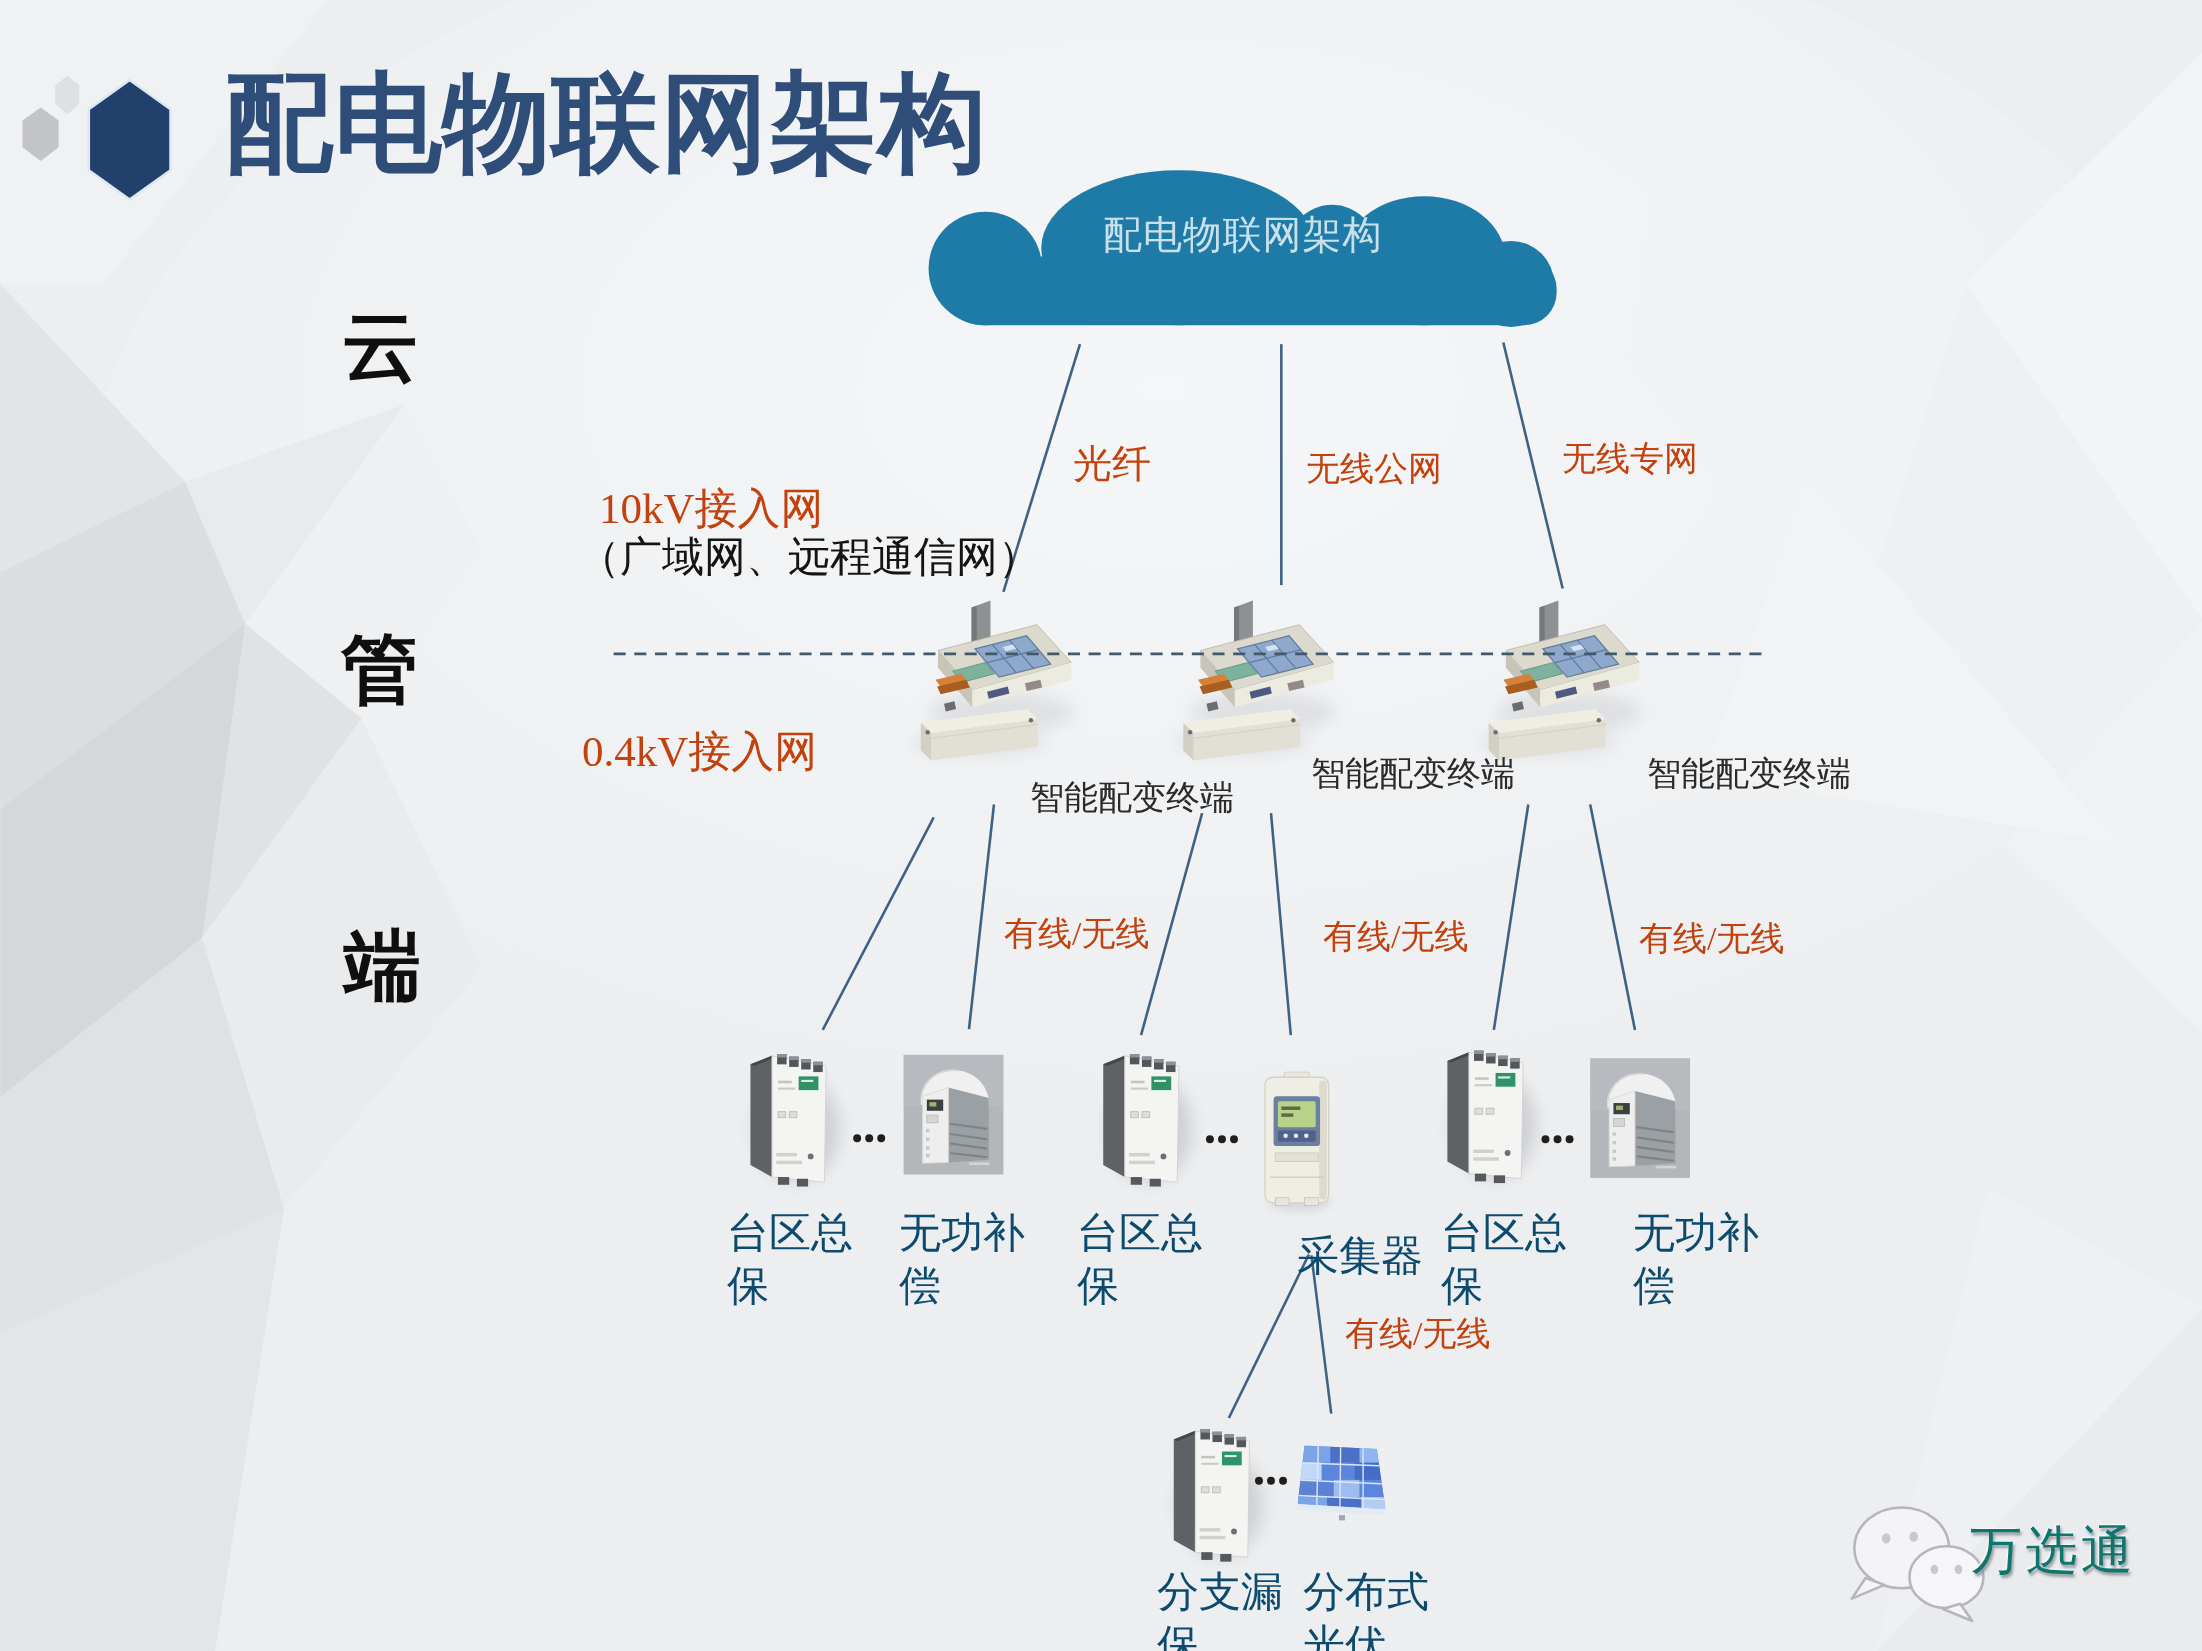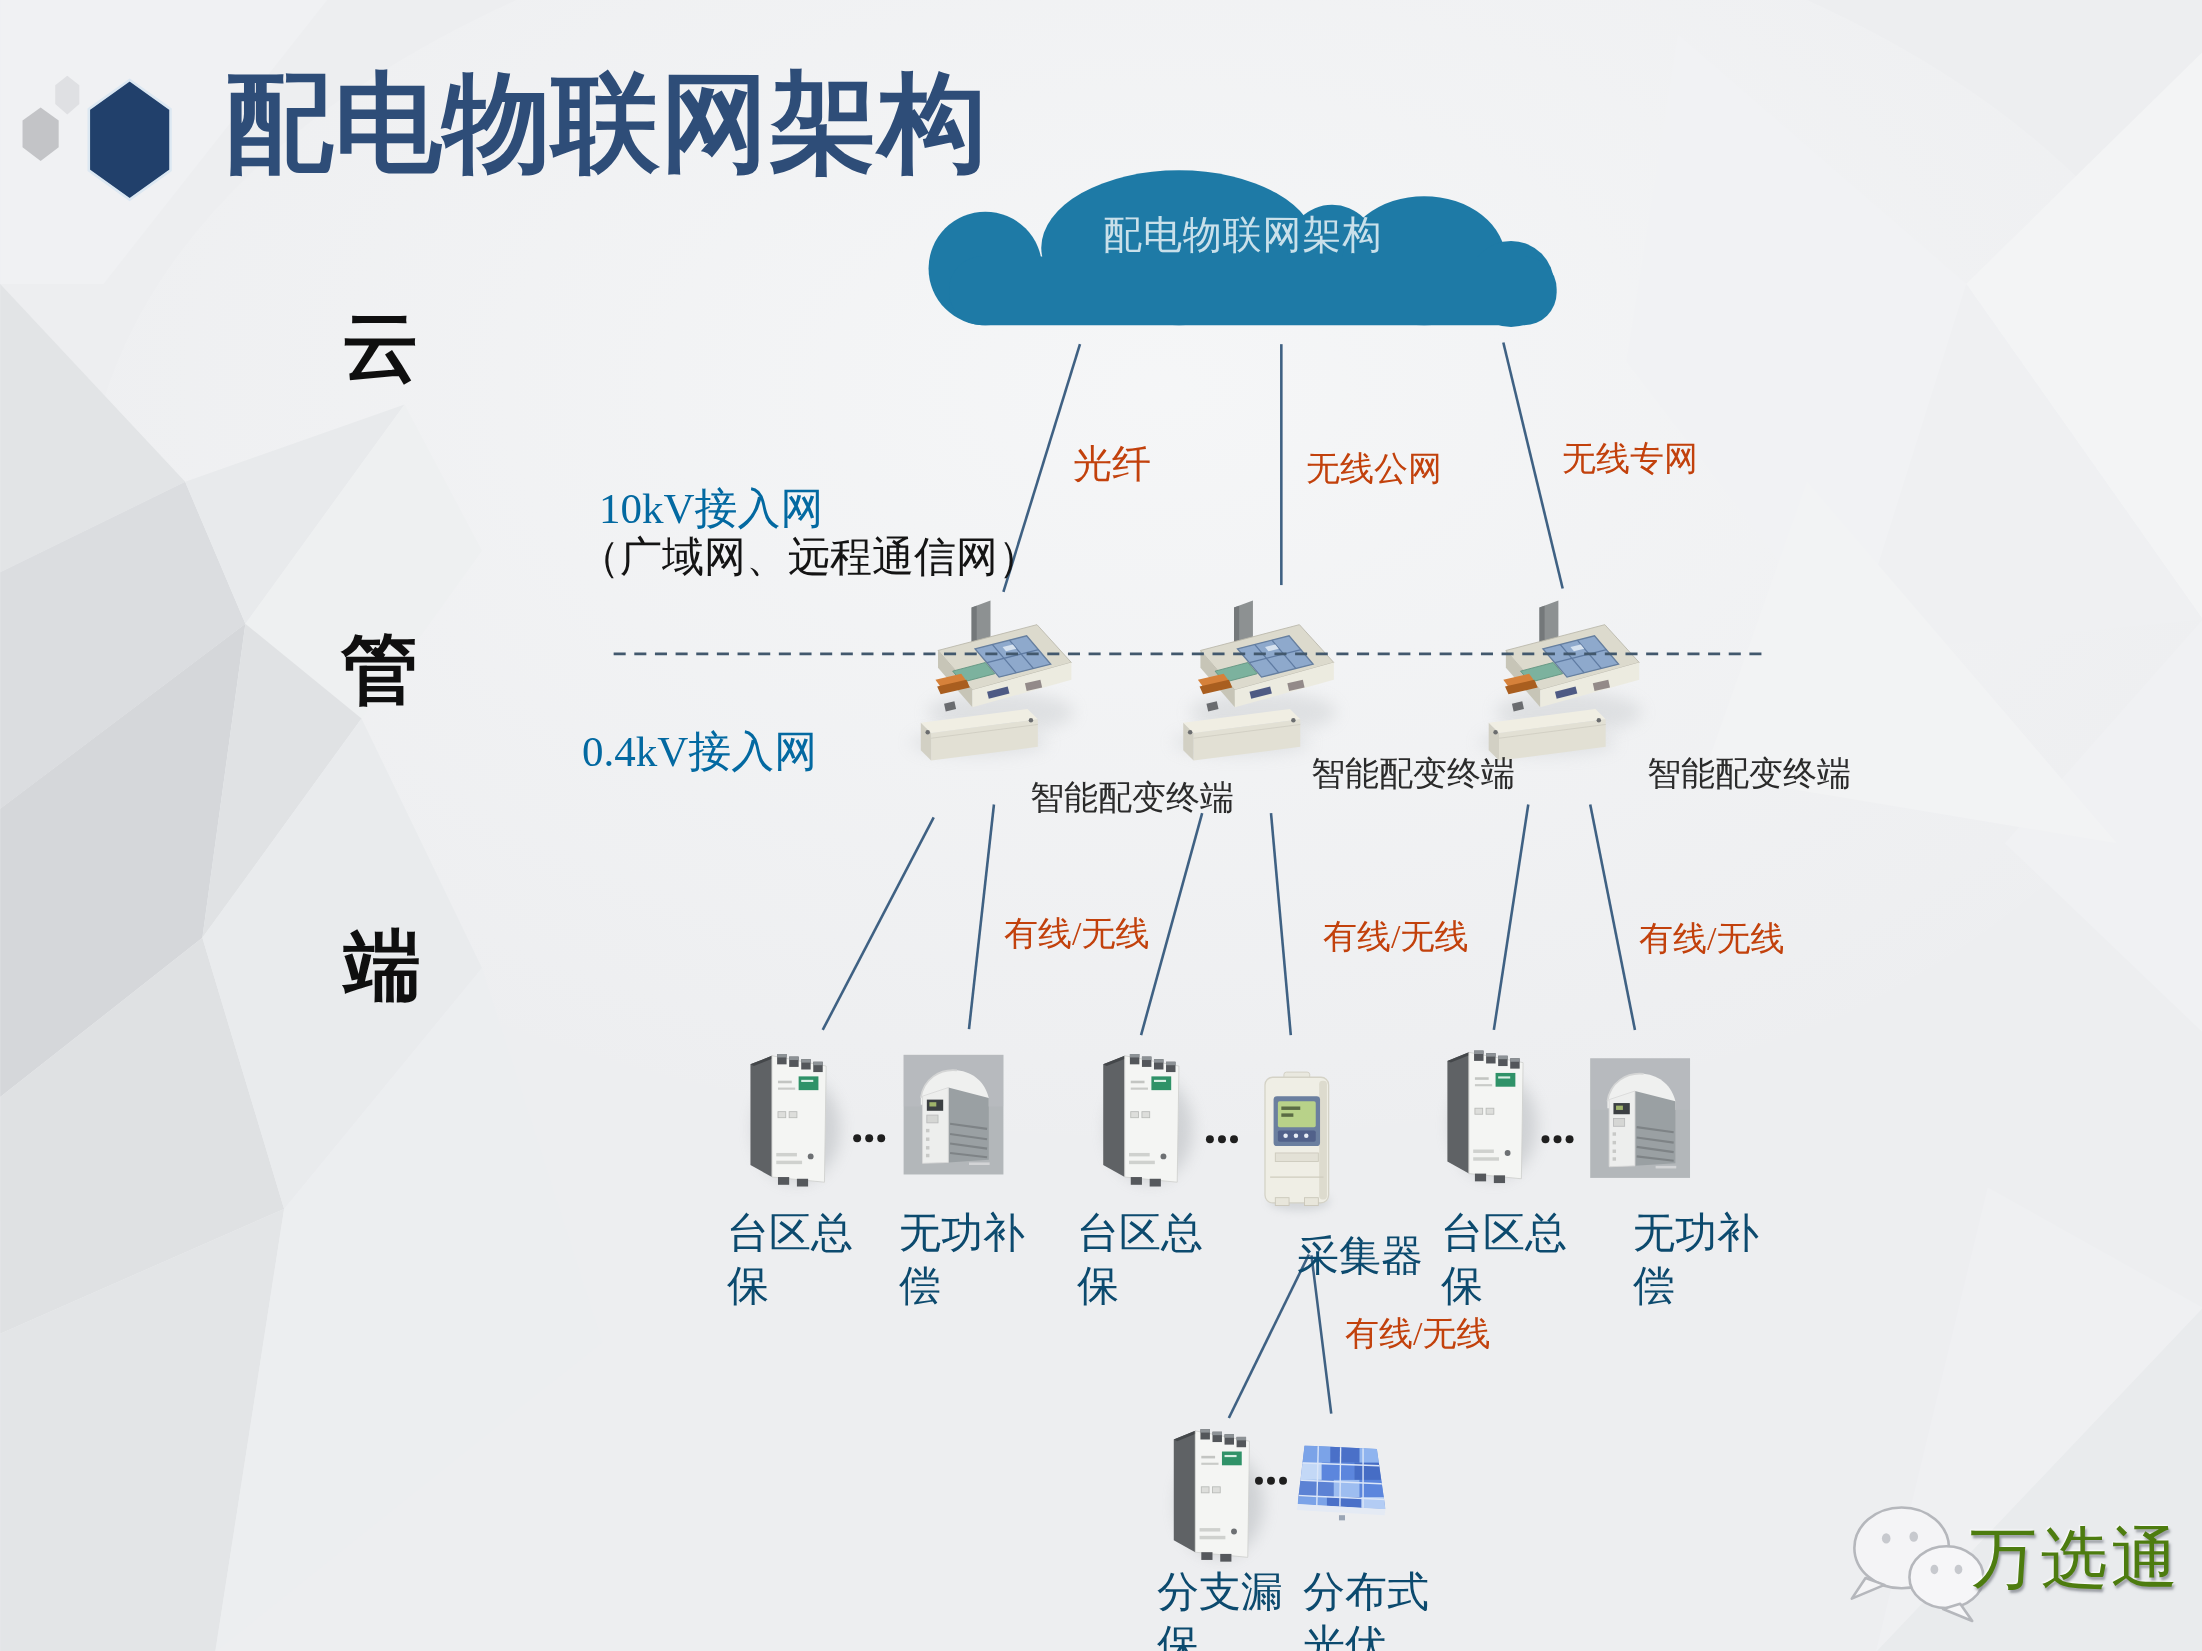--- a/index.html
+++ b/index.html
@@ -10,7 +10,7 @@
   .title{font-family:"Liberation Sans",sans-serif;font-weight:700;font-size:108px;color:#2e4d78;letter-spacing:0.9px;line-height:1;}
   .layer-label{font-family:"Liberation Sans",sans-serif;font-weight:700;font-size:77px;color:#0f0f0f;line-height:1;}
   .cloud-label{font-size:39px;color:#c9e0ea;letter-spacing:0.9px;line-height:1;}
-  .net-line1{font-size:43px;color:#0369a1;line-height:1;}
+  .net-line1{font-size:43px;color:#c2410c;line-height:1;}
   .net-line2{font-size:42px;color:#141414;line-height:1;}
   .link-label{font-size:34px;color:#c2410c;line-height:1;}
   .dev-label{font-size:42px;color:#0c4a6e;line-height:1.26;}

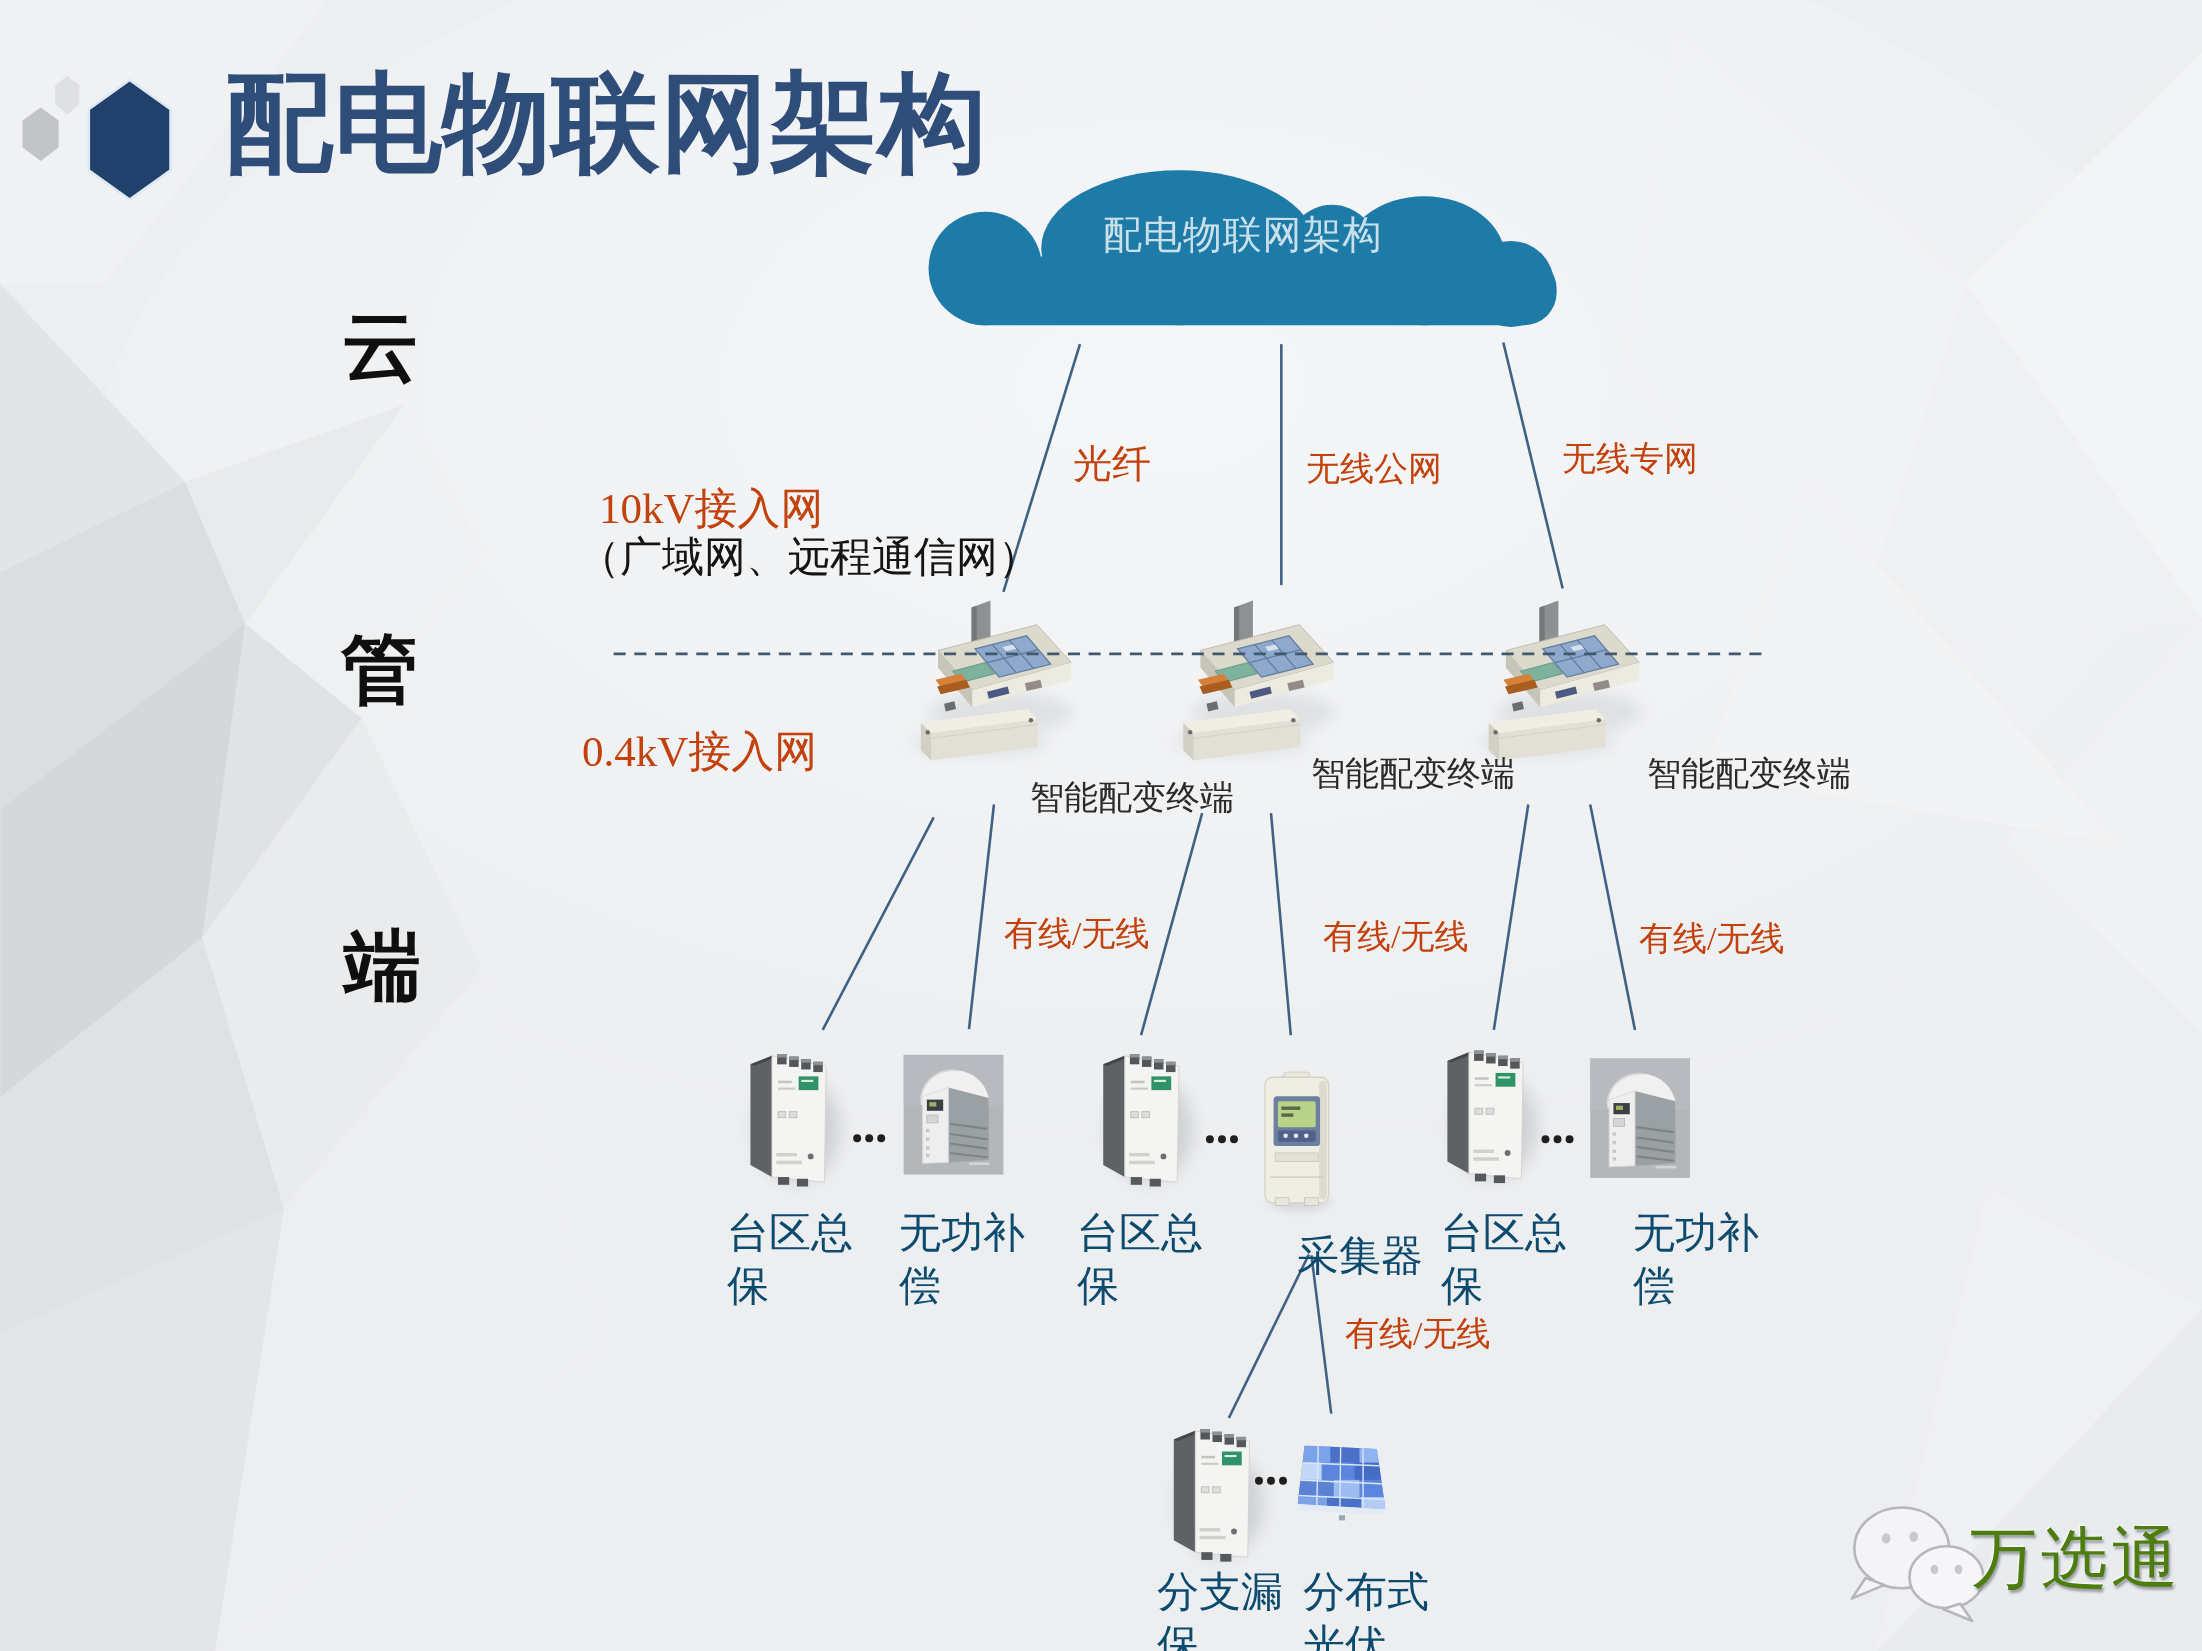--- a/index.html
+++ b/index.html
@@ -15,7 +15,7 @@
   .link-label{font-size:34px;color:#c2410c;line-height:1;}
   .dev-label{font-size:42px;color:#0c4a6e;line-height:1.26;}
   .terminal-label{font-size:34px;color:#2b2b2b;line-height:1;}
-  .watermark-text{font-size:67px;color:#4d7c0f;line-height:1;letter-spacing:3.4px;
+  .watermark-text{font-size:52px;color:#0f766e;line-height:1;letter-spacing:3.4px;
      text-shadow:1.7px 2.6px 2.6px rgba(140,143,150,.85), -0.9px -0.9px 1.7px rgba(255,255,255,.9);}
 </style>
 </head>

